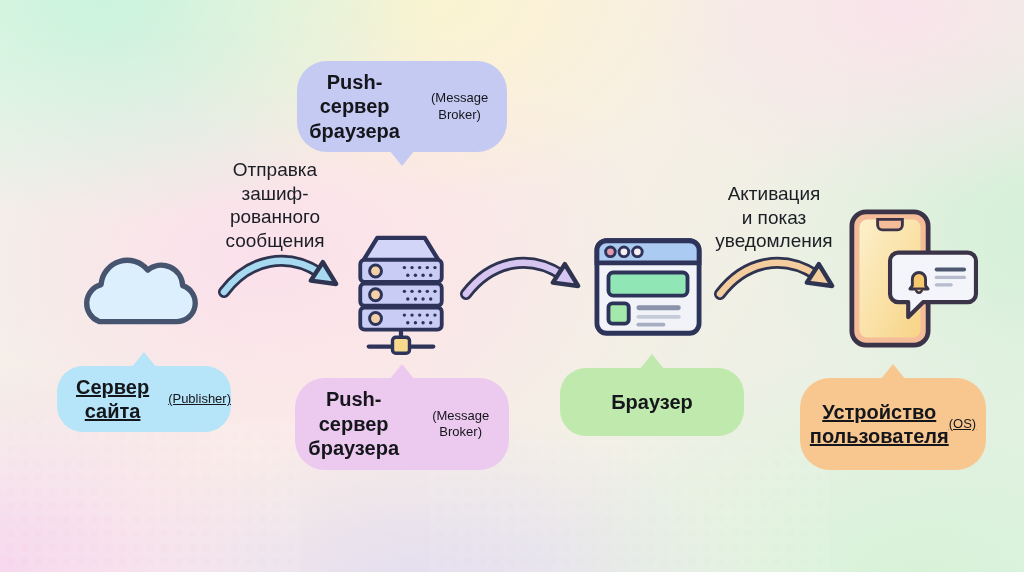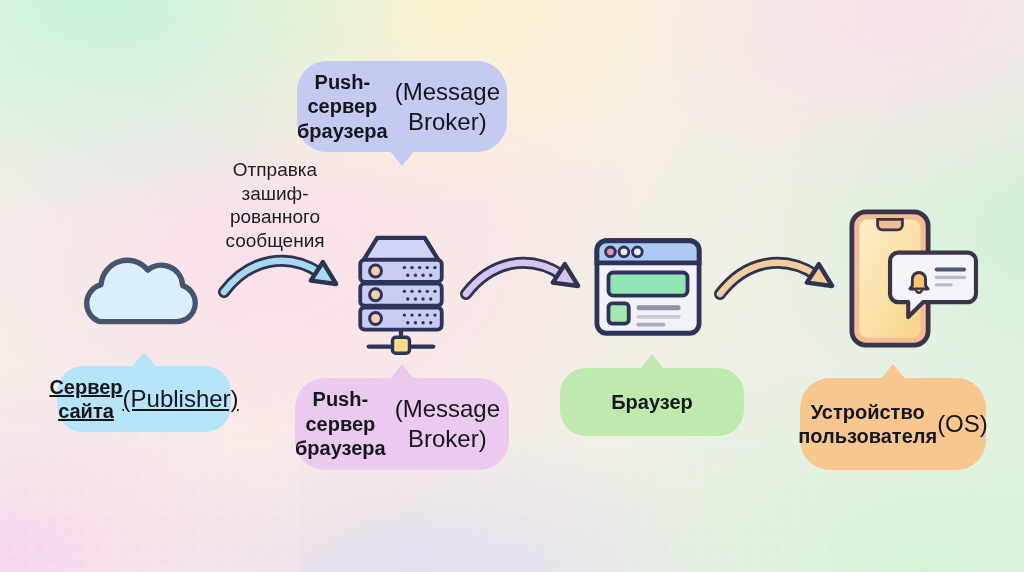--- a/index.html
+++ b/index.html
@@ -44,7 +44,7 @@
   .tail.up{top:-14px;border-left:13px solid transparent;border-right:13px solid transparent;border-bottom:16px solid #000;}
   .tail.down{bottom:-14px;border-left:13px solid transparent;border-right:13px solid transparent;border-top:16px solid #000;}
   .b-title{font-weight:bold;font-size:20px;line-height:1.22;white-space:pre-line;}
-  .b-sub{font-size:24px;line-height:1.25;margin-top:0;white-space:pre-line;}
+  .b-sub{font-size:13px;line-height:1.25;margin-top:0;white-space:pre-line;}
 
   .pos-callout-top{left:297px;top:61px;width:210px;height:91px;}
   .pos-bubble-publisher{left:57px;top:366px;width:174px;height:66px;border-radius:26px;}

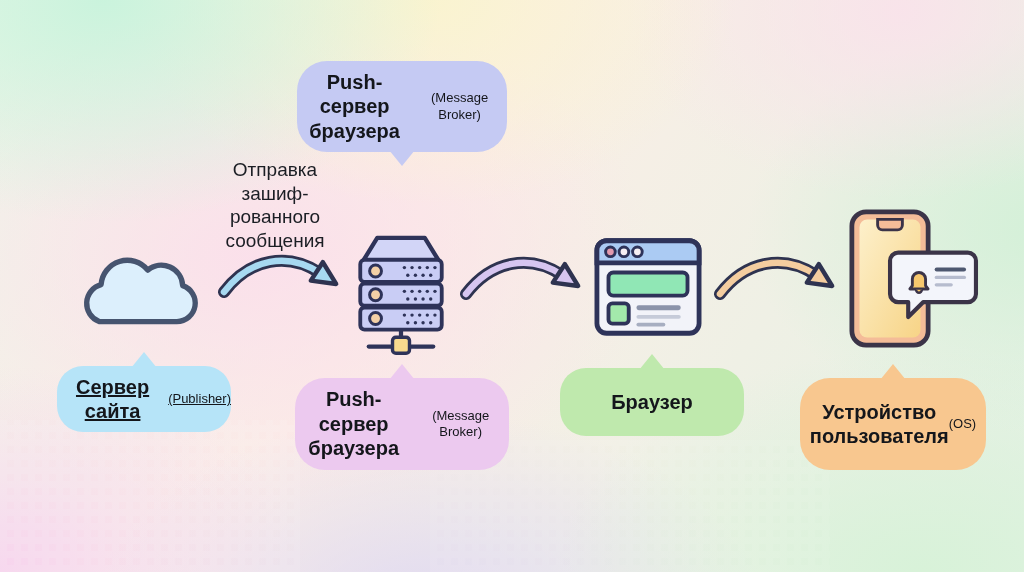--- a/index.html
+++ b/index.html
@@ -93,6 +93,9 @@
 зашиф-
 рованного
 сообщения</div>
+  <div class="step-label pos-label-3">Активация
+и показ
+уведомления</div>
 
   <div class="abs pos-arrow-1">
     <svg viewBox="0 0 130 64">

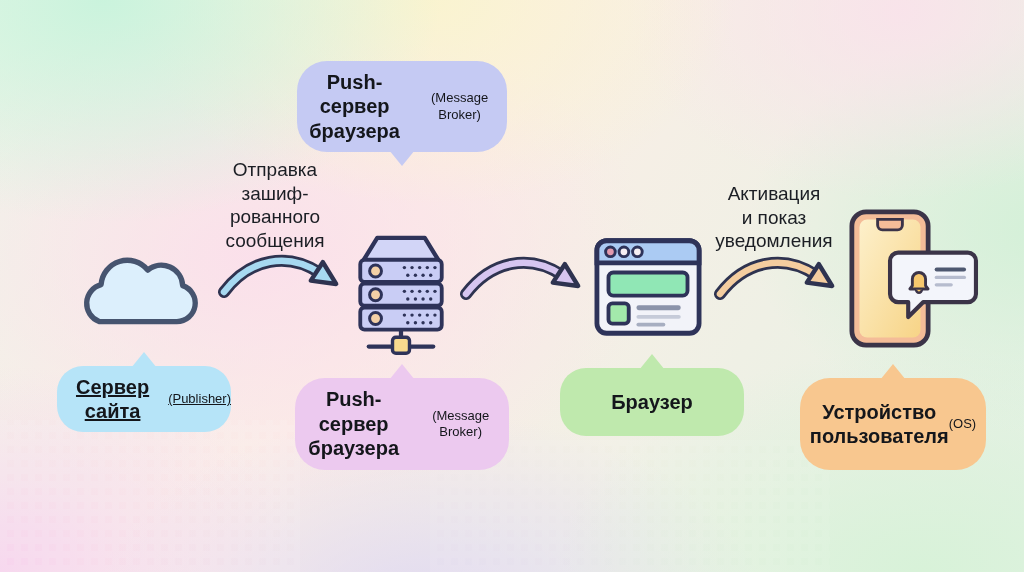--- a/index.html
+++ b/index.html
@@ -235,7 +235,7 @@
     <div class="b-title">Браузер</div>
   </div>
 
-  <div class="bubble pos-bubble-device" style="background-color: rgb(248, 199, 143);">
+  <div class="bubble pos-bubble-device" style="background-color: rgb(248, 199, 143); text-decoration: underline;">
     <span class="tail up" style="border-bottom-color: rgb(248, 199, 143);"></span>
     <div class="b-title">Устройство
 пользователя</div>

